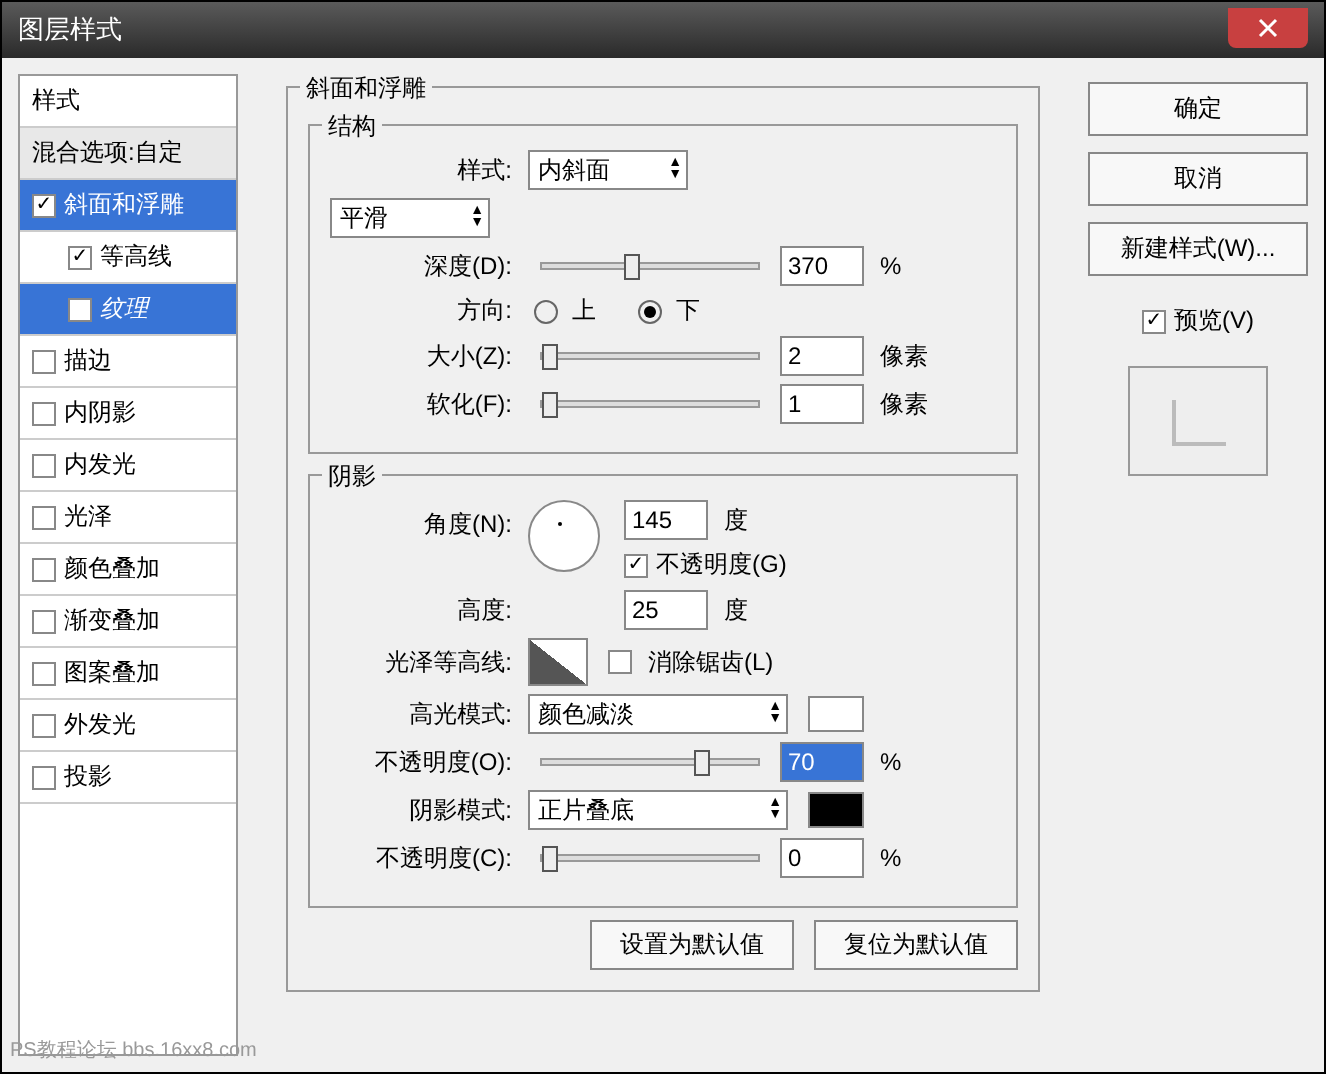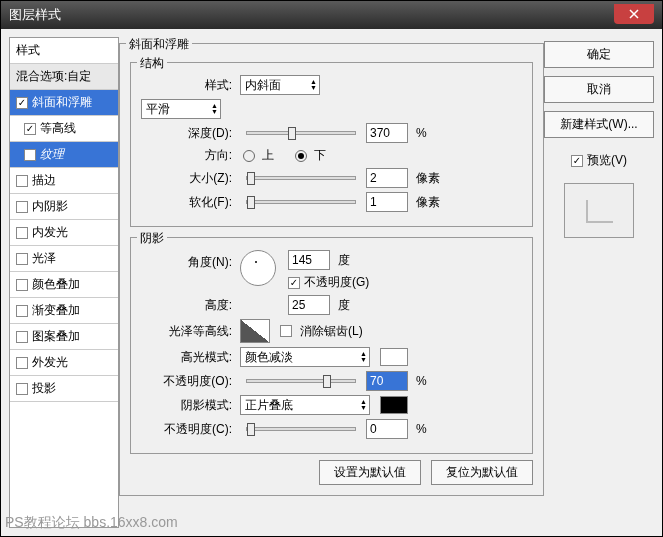--- a/index.html
+++ b/index.html
@@ -9,7 +9,7 @@
 .titlebar-text{font-size:13px}
 .titlebar-close{position:absolute;right:8px;top:3px;width:40px;height:20px;background:#c84040;border-radius:0 0 4px 4px;display:flex;align-items:center;justify-content:center;color:#fff;font-size:11px}
 .titlebar-close svg{width:10px;height:10px}
-.body{display:flex;padding:8px;gap:0;height:calc(100% - 28px)}
+.body{display:flex;padding:8px;gap:24px;height:calc(100% - 28px)}
 .left-col{width:110px;border:1px solid #999;background:#fff;display:flex;flex-direction:column}
 .style-head{padding:4px 6px;border-bottom:1px solid #ccc;background:#fff}
 .style-sub{padding:4px 6px;border-bottom:1px solid #ccc;background:#e8e8e8}

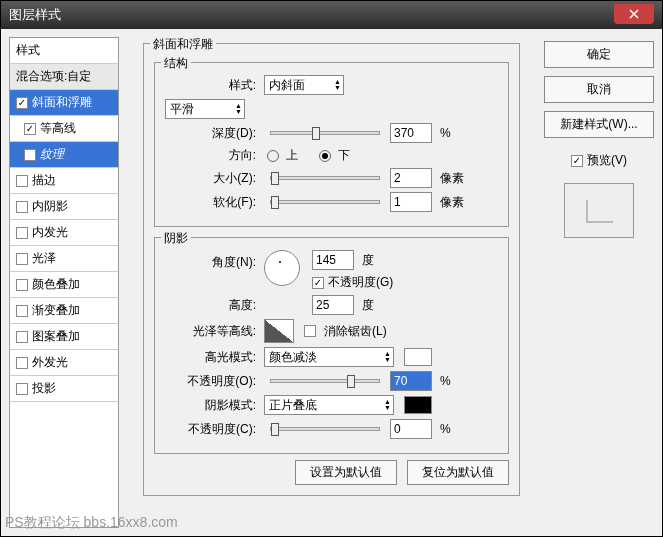--- a/index.html
+++ b/index.html
@@ -15,7 +15,7 @@
 .style-sub{padding:4px 6px;border-bottom:1px solid #ccc;background:#e8e8e8}
 .style-item{padding:4px 6px;border-bottom:1px solid #ccc;display:flex;align-items:center;gap:4px;background:#fff;cursor:pointer}
 .style-item.selected{background:#3874d6;color:#fff}
-.style-item.sub{padding-left:14px}
+.style-item.sub{padding-left:24px}
 .chk{width:12px;height:12px;border:1px solid #888;background:#fff;display:inline-flex;align-items:center;justify-content:center;font-size:10px;color:#000;flex-shrink:0}
 .chk.checked::before{content:"✓";line-height:1}
 .mid{flex:1;display:flex;flex-direction:column;gap:6px}

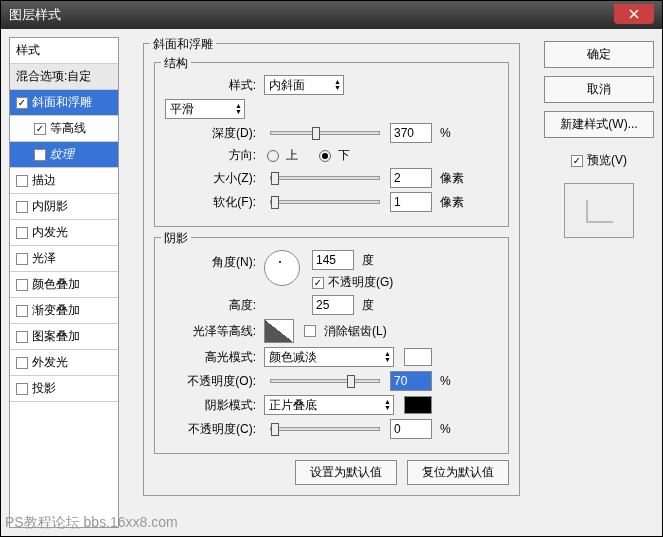--- a/index.html
+++ b/index.html
@@ -45,7 +45,7 @@
 .preview-chk{display:flex;align-items:center;justify-content:center;gap:4px;margin-top:6px}
 .preview-box{width:70px;height:55px;border:1px solid #999;background:#eee;margin:6px auto 0;display:flex;align-items:center;justify-content:center}
 .preview-box svg{stroke:#bbb;fill:none;stroke-width:2}
-.watermark{position:absolute;bottom:4px;left:4px;font-size:14px;color:#999}
+.watermark{position:absolute;bottom:4px;left:4px;font-size:10px;color:#999}
 </style>
 </head>
 <body>

